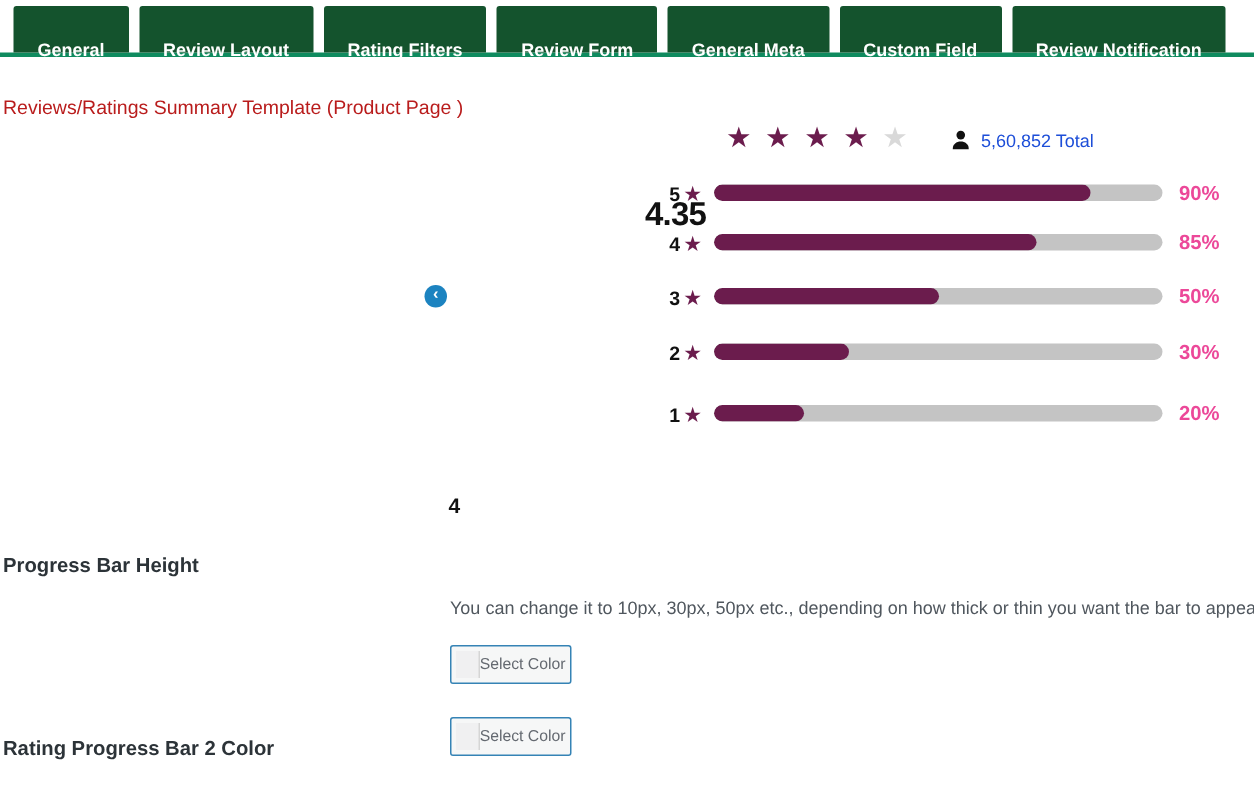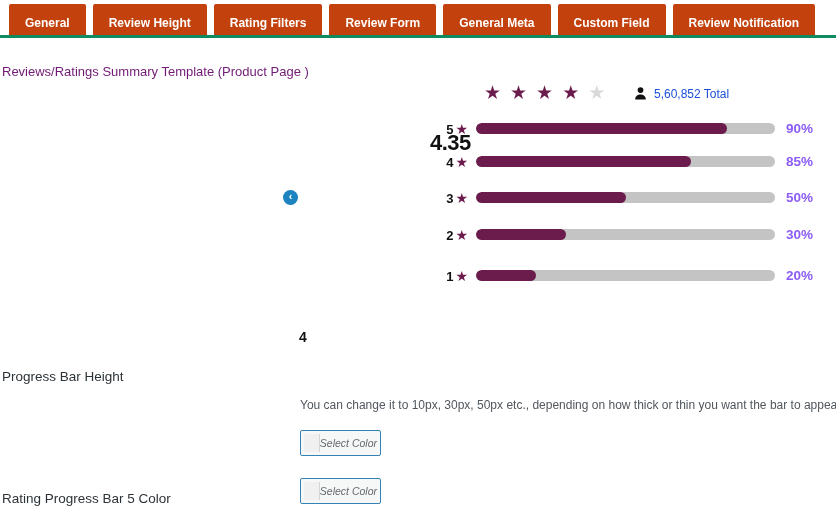--- a/index.html
+++ b/index.html
@@ -21,10 +21,10 @@
     border-bottom:3px solid #0f8b5f;
   }
   .tab {
-    background:#c2410c; color:#fff;
+    background:#14532d; color:#fff;
     font-size:12px; font-weight:700;
     height:31px; line-height:31px;
-    padding:4px 16px;
+    padding:14px 16px;
     border-radius:2px 2px 0 0;
     cursor:pointer; white-space:nowrap;
   }

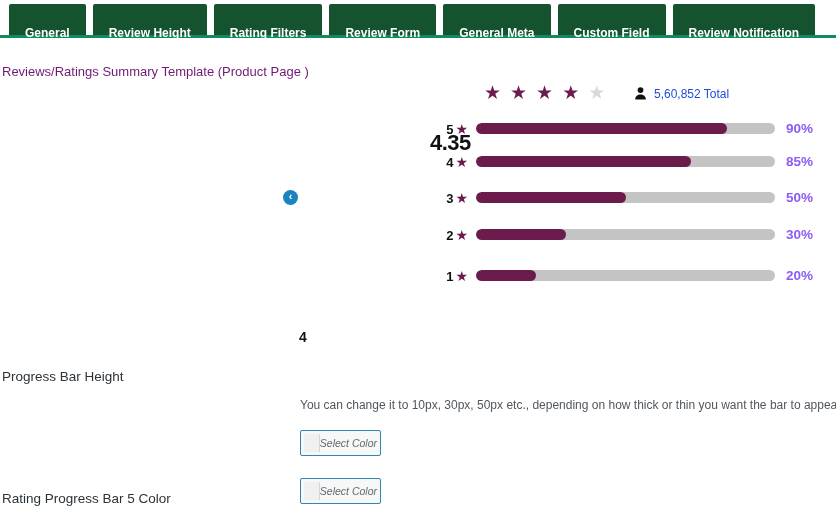--- a/index.html
+++ b/index.html
@@ -145,7 +145,7 @@
 
   <div class="tabbar">
     <div class="tab">General</div>
-    <div class="tab">Review Height</div>
+    <div class="tab">Review Layout</div>
     <div class="tab">Rating Filters</div>
     <div class="tab">Review Form</div>
     <div class="tab">General Meta</div>

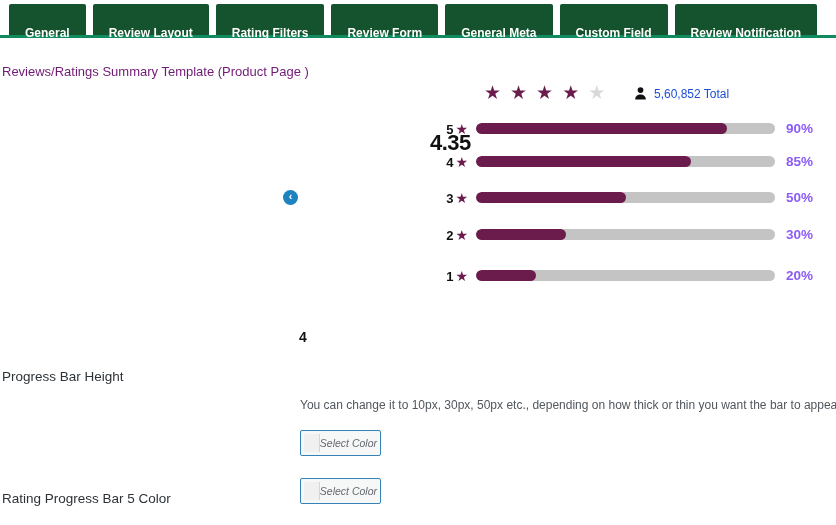--- a/index.html
+++ b/index.html
@@ -42,7 +42,7 @@
   
   .template-label {
     position:absolute; left:2px; top:64px;
-    font-size:13px; color:#701a75;text-align:right;
+    font-size:13px; color:#b91c1c;text-align:right;
   }
 
   

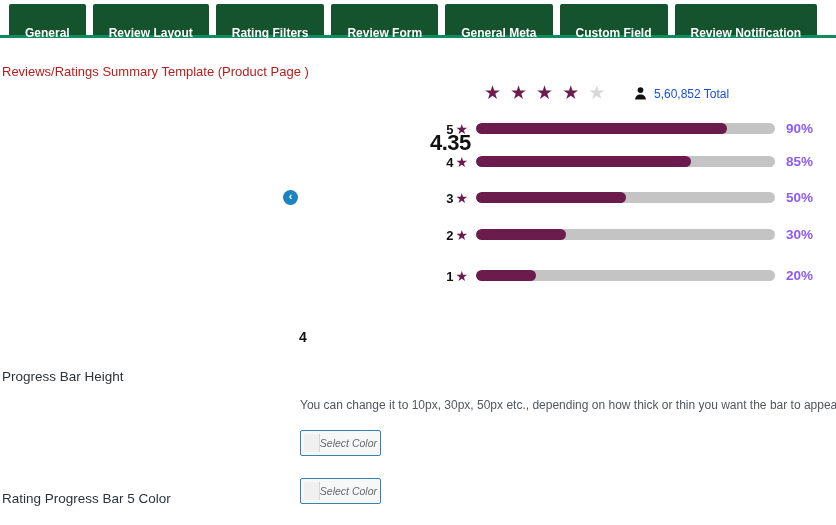--- a/index.html
+++ b/index.html
@@ -89,7 +89,7 @@
   .fill { height:100%; border-radius:6px; background:#6b1c4d; }
   .pct {
     position:absolute; left:786px; top:0;
-    font-size:13.5px; font-weight:700; color:#8b5cf6; line-height:16px;
+    font-size:13.5px; font-weight:700; color:#ec4899; line-height:16px;
   }
 
   

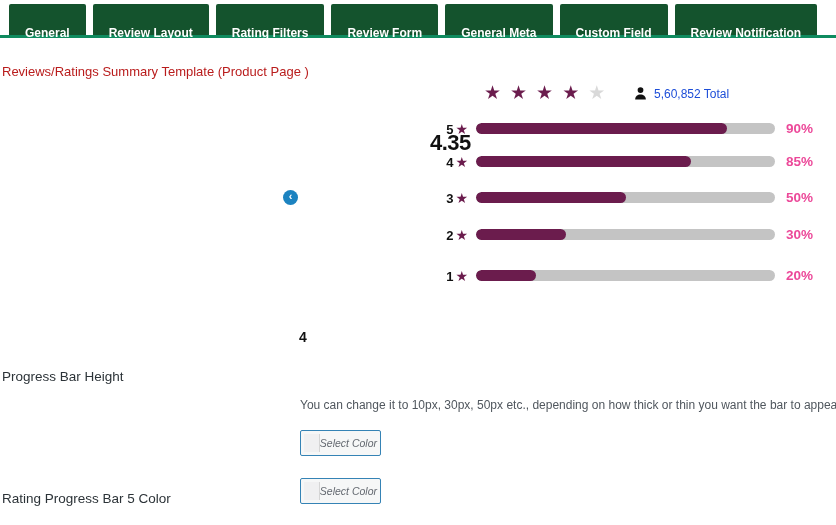--- a/index.html
+++ b/index.html
@@ -98,7 +98,7 @@
     font-size:14px; font-weight:700; color:#111;
   }
   .field-label {
-    font-size:13.5px; font-weight:400; color:#2c3338;
+    font-size:13.5px; font-weight:700; color:#2c3338;
     position:absolute; left:2px;
   }
   .lbl-height { top:369px; }

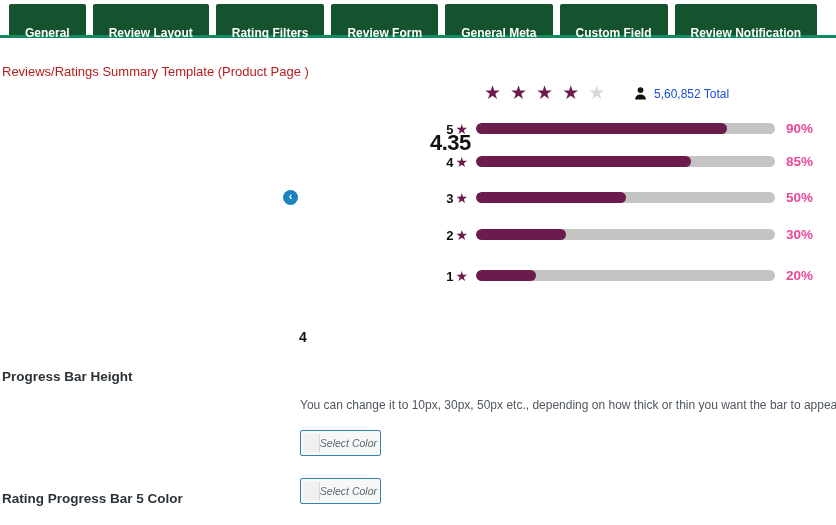--- a/index.html
+++ b/index.html
@@ -128,7 +128,6 @@
     display:flex; align-items:stretch;
     padding:3px; cursor:pointer;
     font-family:"Liberation Sans","DejaVu Sans",sans-serif;
-    font-style:italic;
   }
   .btn-c1 { top:430px; }
   .btn-c2 { top:478px; }

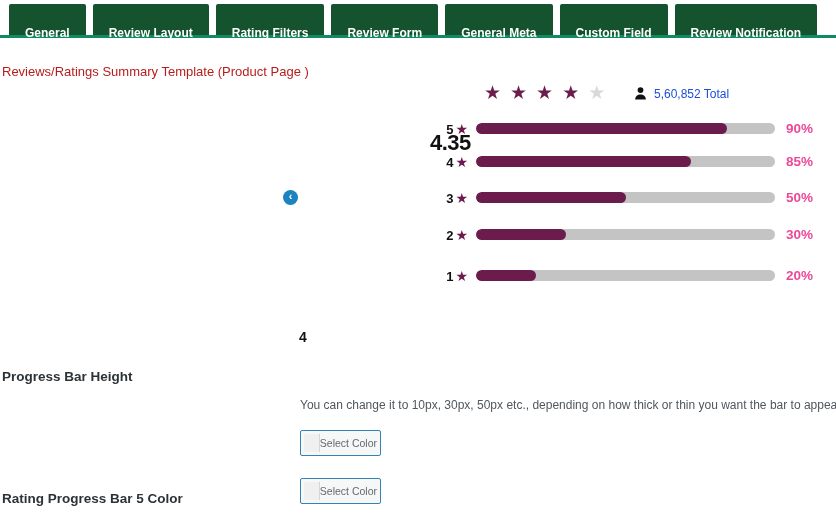--- a/index.html
+++ b/index.html
@@ -220,7 +220,7 @@
     <span class="color-btn-label">Select Color</span>
   </button>
 
-  <div class="field-label lbl-c2">Rating Progress Bar 5 Color</div>
+  <div class="field-label lbl-c2">Rating Progress Bar 2 Color</div>
   <button class="color-btn btn-c2">
     <span class="color-swatch"></span>
     <span class="color-btn-label">Select Color</span>

